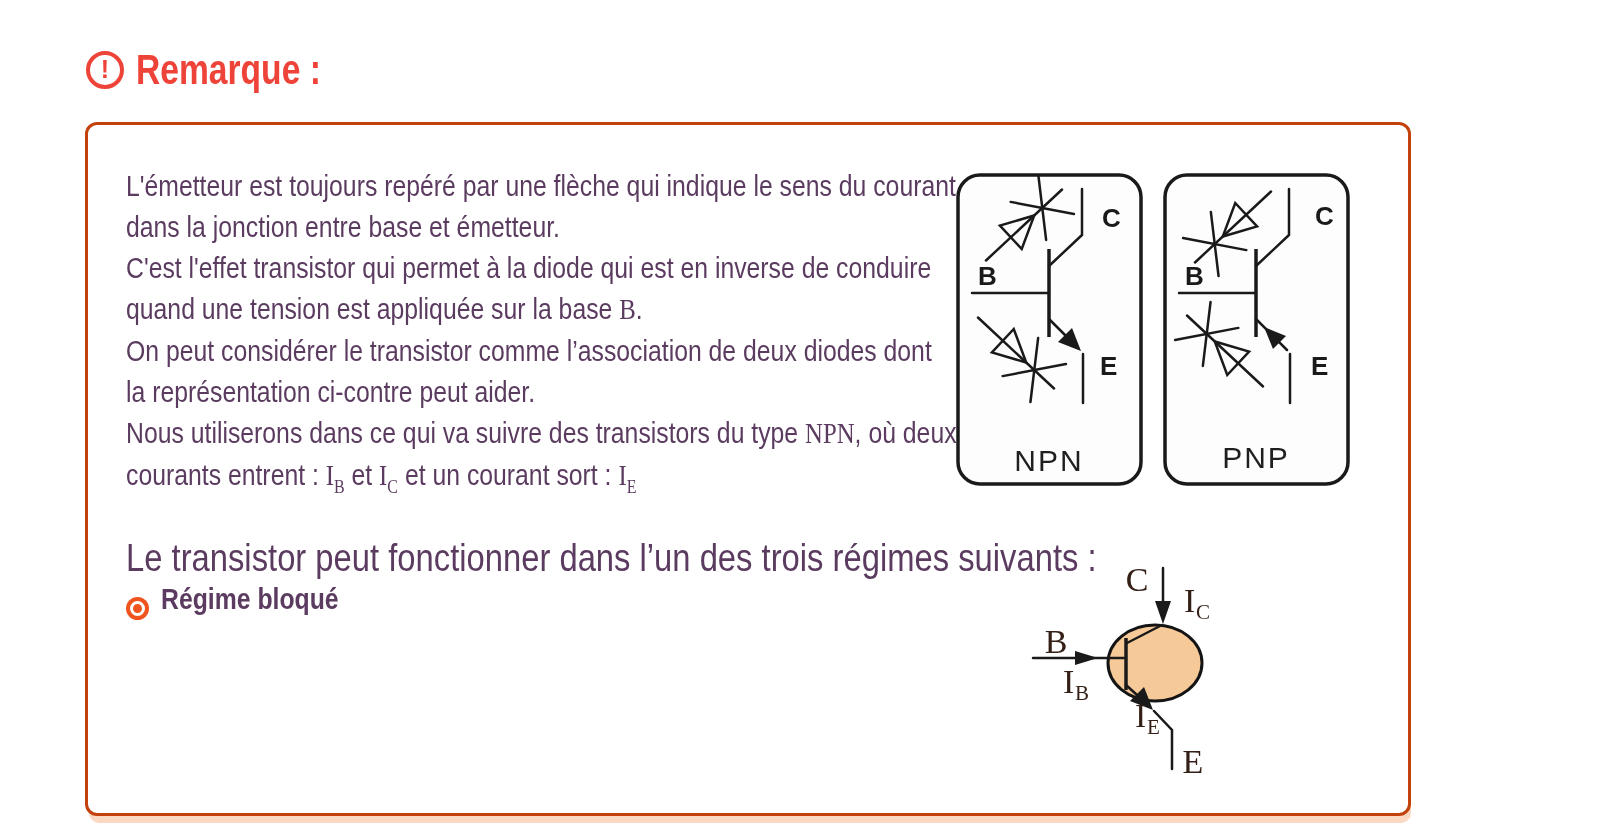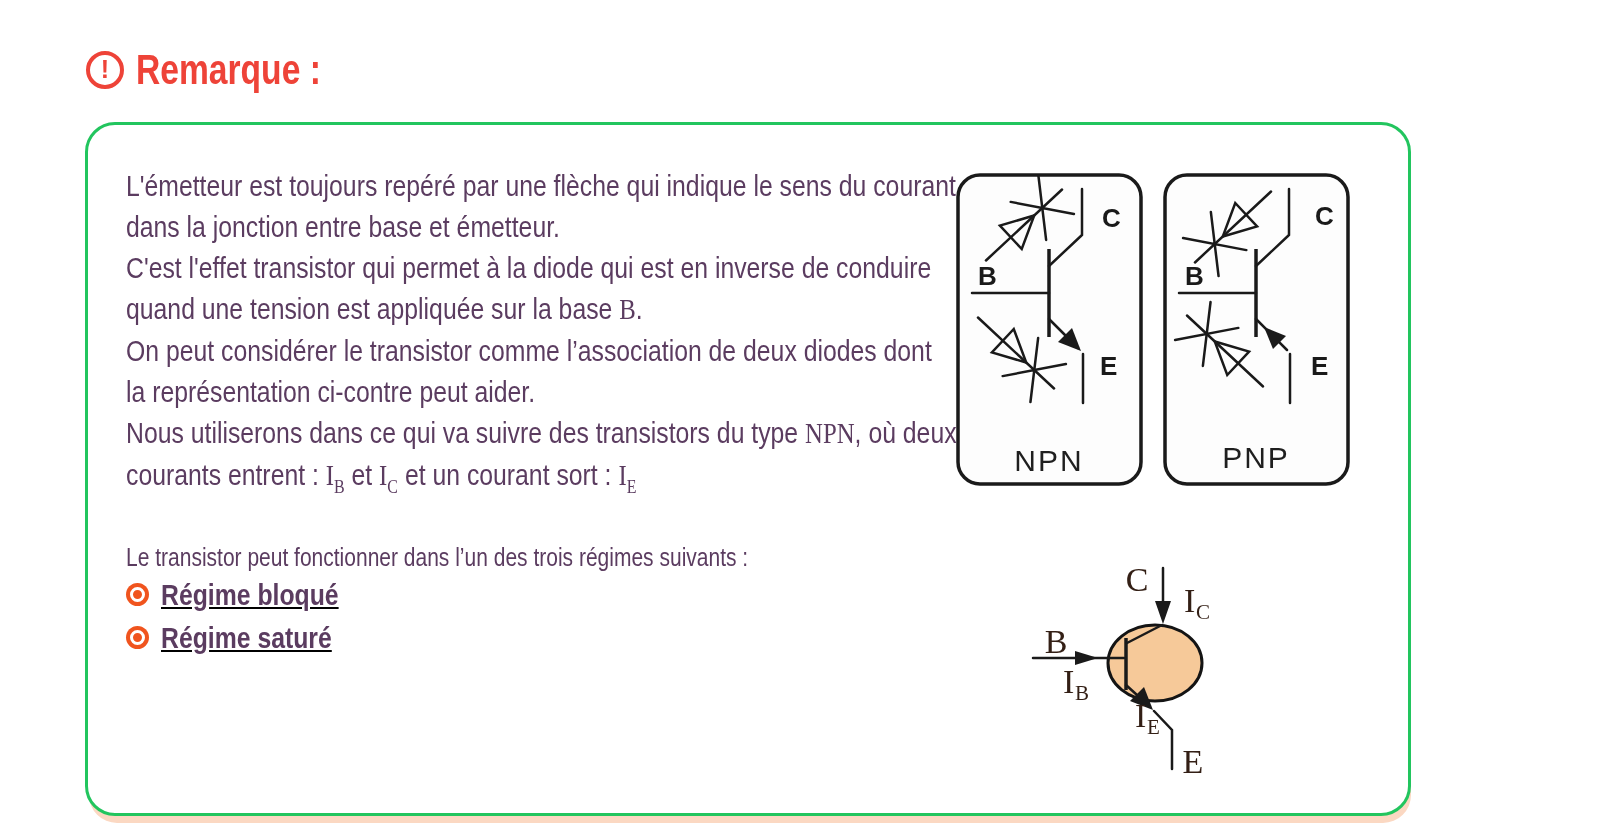--- a/index.html
+++ b/index.html
@@ -16,7 +16,7 @@
 
   
   .note-box{position:absolute;left:85px;top:122px;width:1320px;height:688px;
-            border:3px solid #22c55e;border-radius:30px;background:#ffffff;
+            border:3px solid #c2410c;border-radius:12px;background:#ffffff;
             box-shadow:2px 9px 0 -2px #fbd8c2;}
 
   

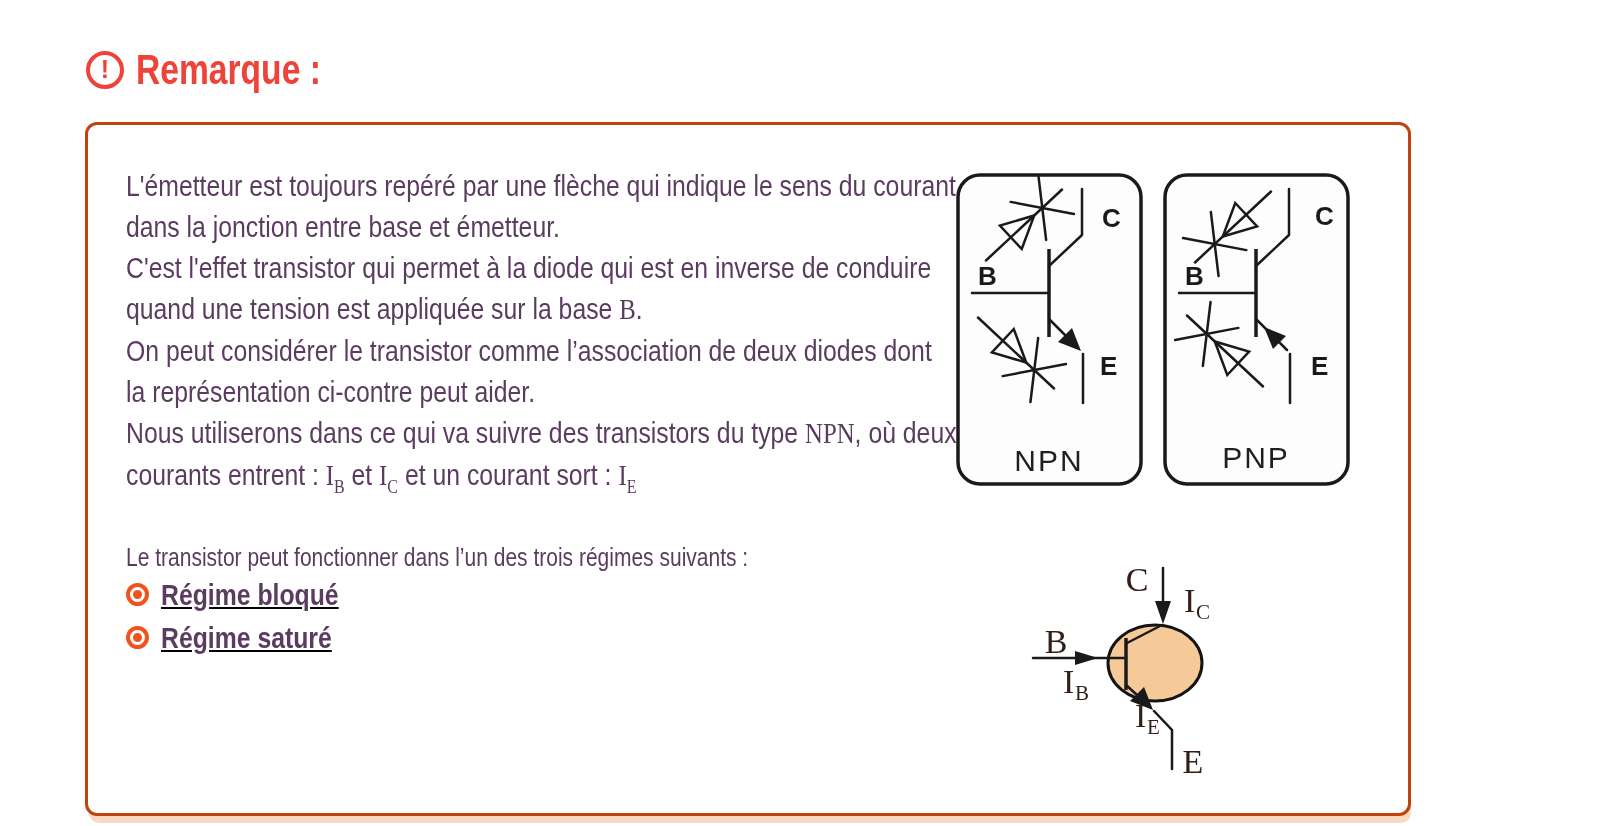--- a/index.html
+++ b/index.html
@@ -25,7 +25,7 @@
   .serif{font-family:"Liberation Serif",serif;}
   .isub{font-family:"Liberation Serif",serif;font-size:19px;vertical-align:-8px;}
 
-  .intro{position:absolute;left:38px;top:412px;color:#5b3c60;font-size:25px;line-height:41px;}
+  .intro{position:absolute;left:38px;top:412px;color:#5b3c60;font-size:39px;line-height:41px;}
   .regimes{position:absolute;left:36px;top:448px;}
   .regime-item{display:flex;align-items:center;height:43px;text-decoration:underline;}
   .bullet{width:9px;height:9px;border-radius:50%;background:#f0541e;border:3.5px solid #ffffff;

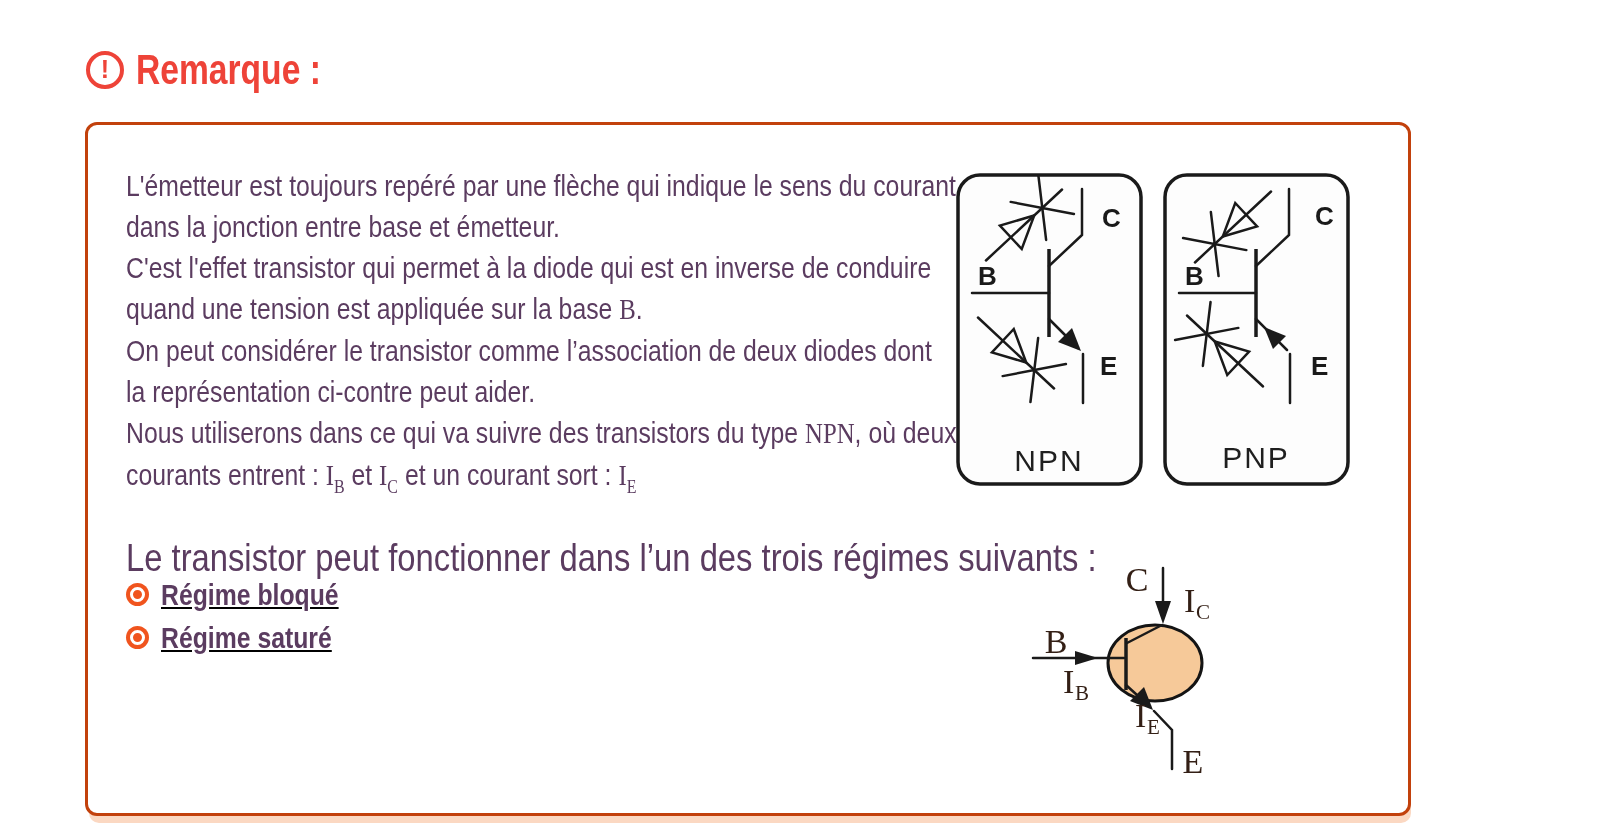--- a/index.html
+++ b/index.html
@@ -27,7 +27,7 @@
 
   .intro{position:absolute;left:38px;top:412px;color:#5b3c60;font-size:39px;line-height:41px;}
   .regimes{position:absolute;left:36px;top:448px;}
-  .regime-item{display:flex;align-items:center;height:43px;text-decoration:underline;}
+  .regime-item{display:flex;align-items:flex-end;height:43px;}
   .bullet{width:9px;height:9px;border-radius:50%;background:#f0541e;border:3.5px solid #ffffff;
           box-shadow:0 0 0 4px #f0541e;margin:0 16px 0 6px;flex:0 0 auto;}
   .regime-text{color:#5b3c60;font-size:29.5px;font-weight:bold;white-space:nowrap;

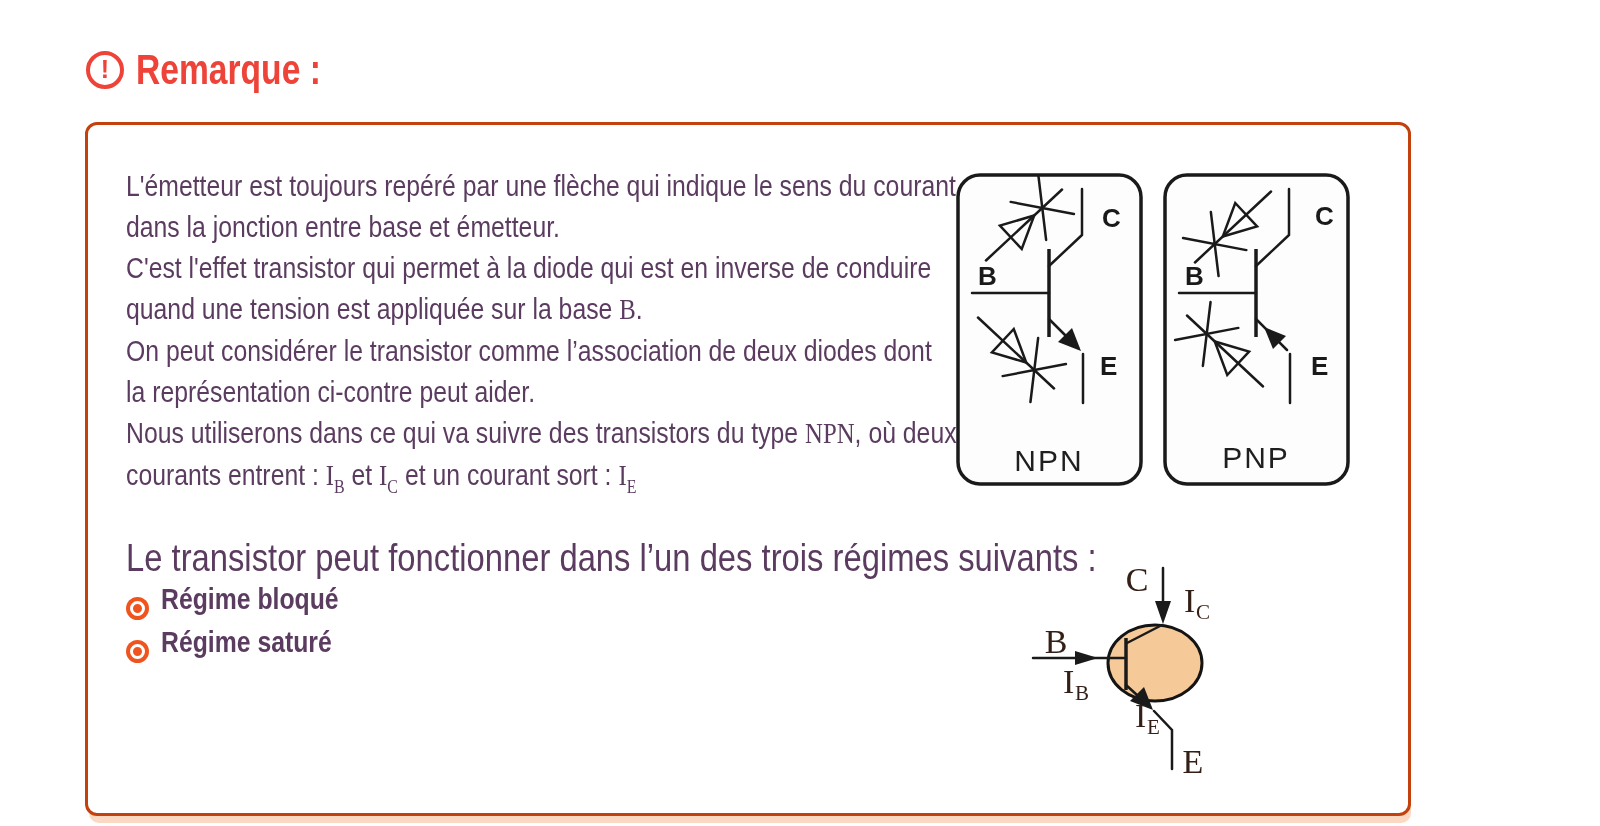--- a/index.html
+++ b/index.html
@@ -78,10 +78,6 @@
       <div class="regime-item">
         <span class="bullet"></span>
         <span class="regime-text">Régime bloqué</span>
-      </div>
-      <div class="regime-item">
-        <span class="bullet"></span>
-        <span class="regime-text">Régime saturé</span>
       </div>
     </div>
 

